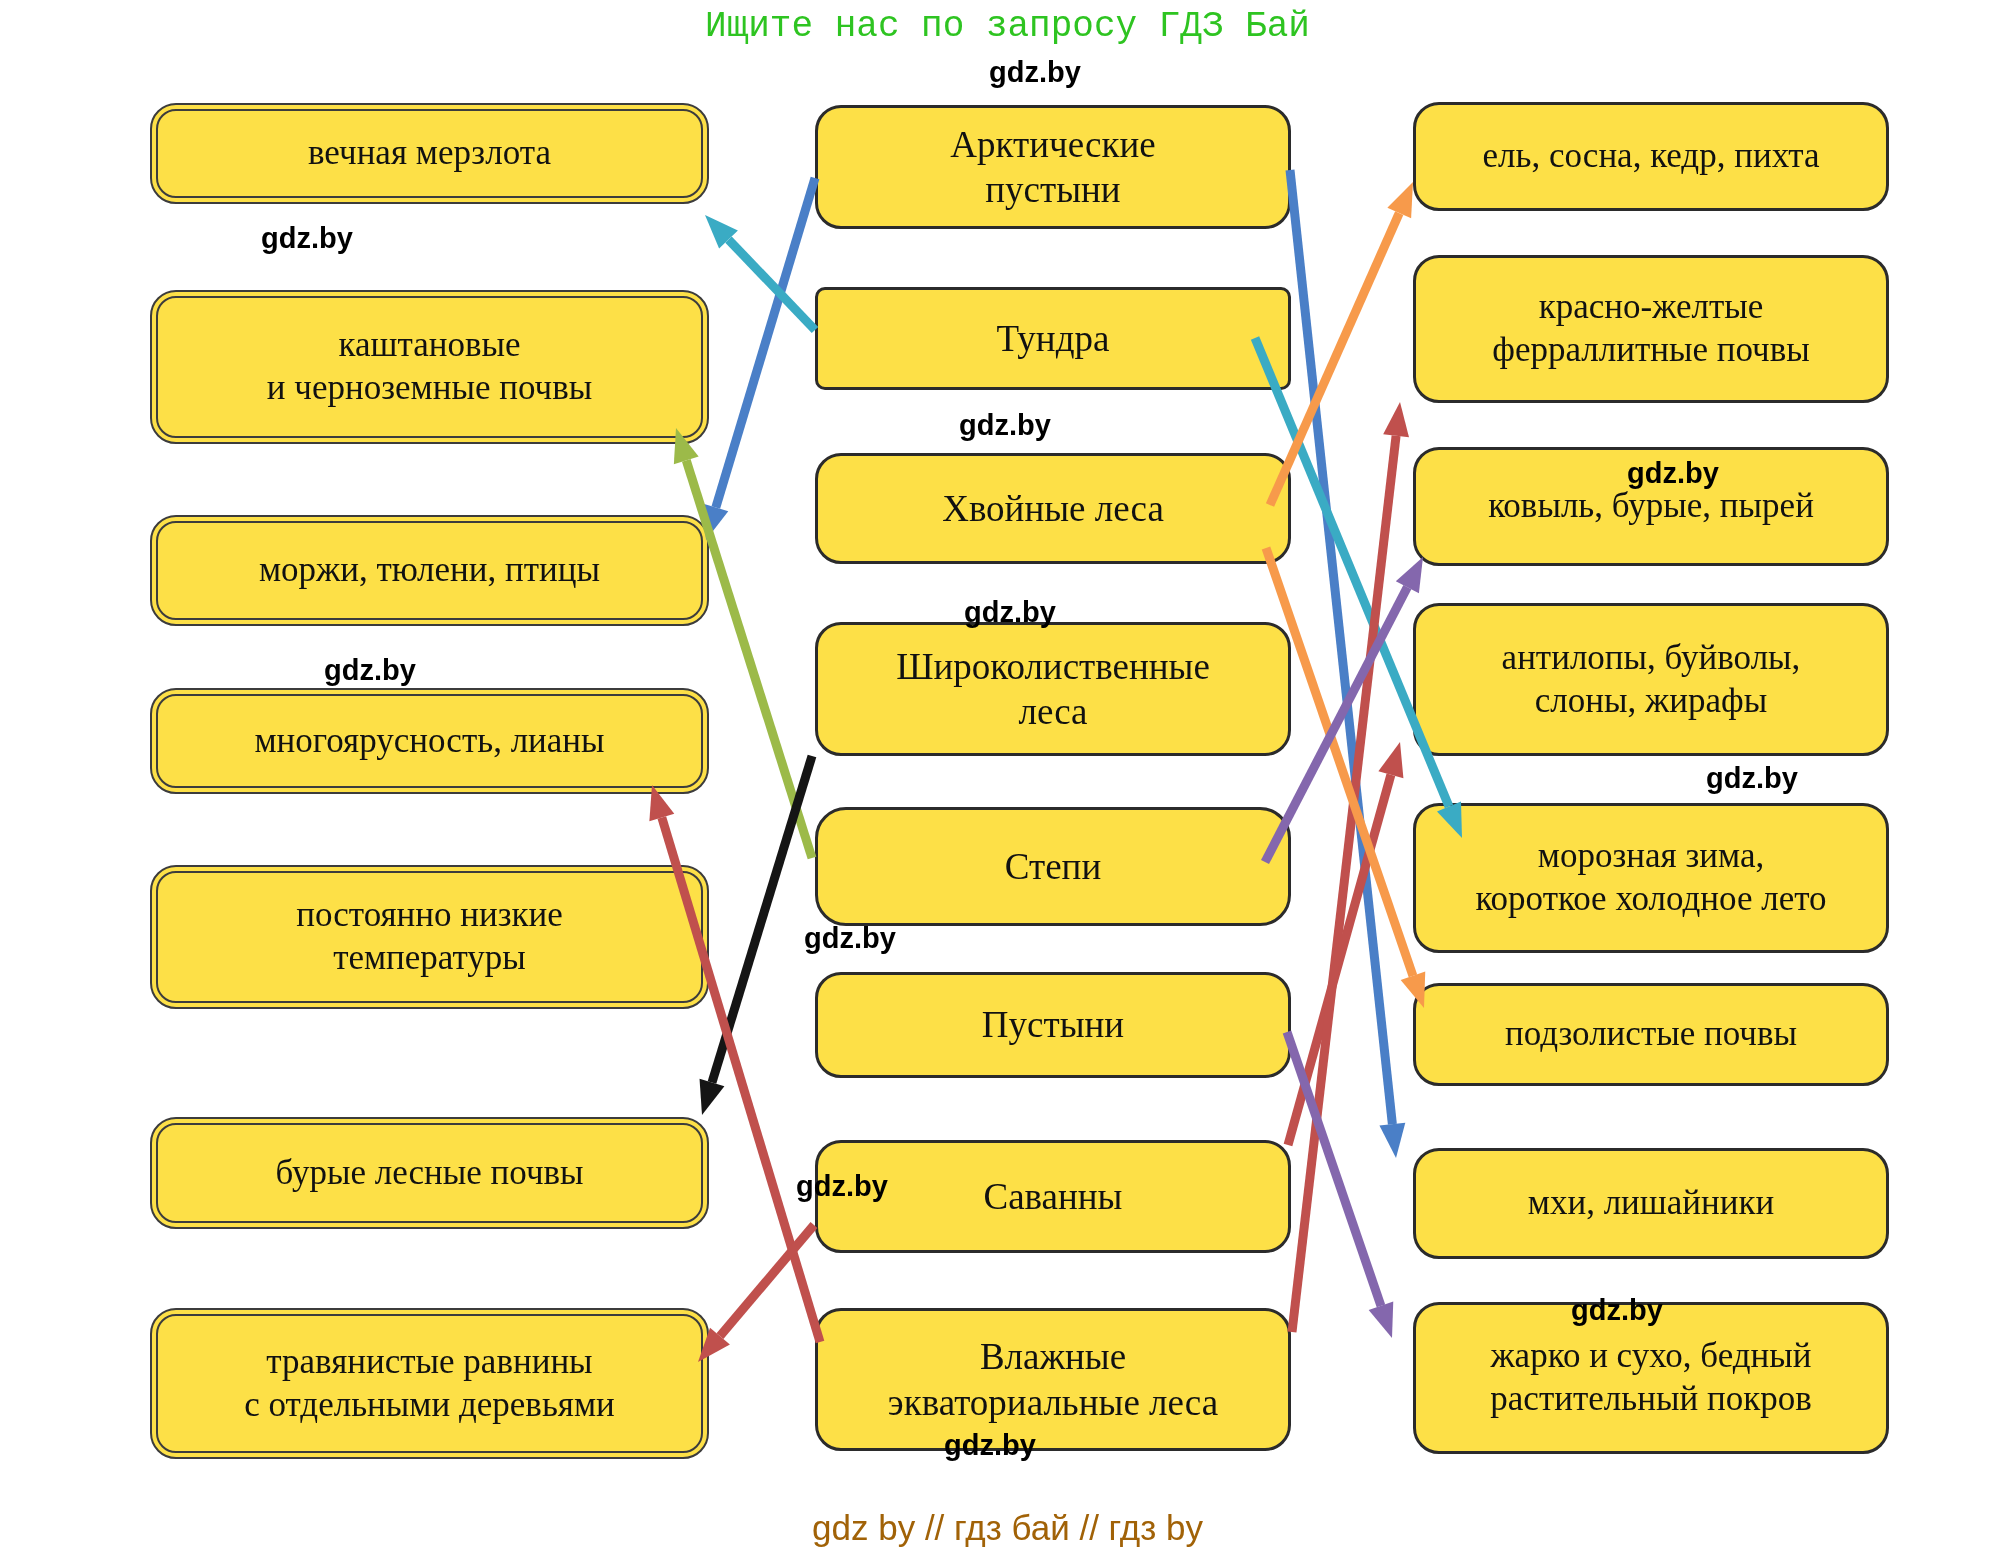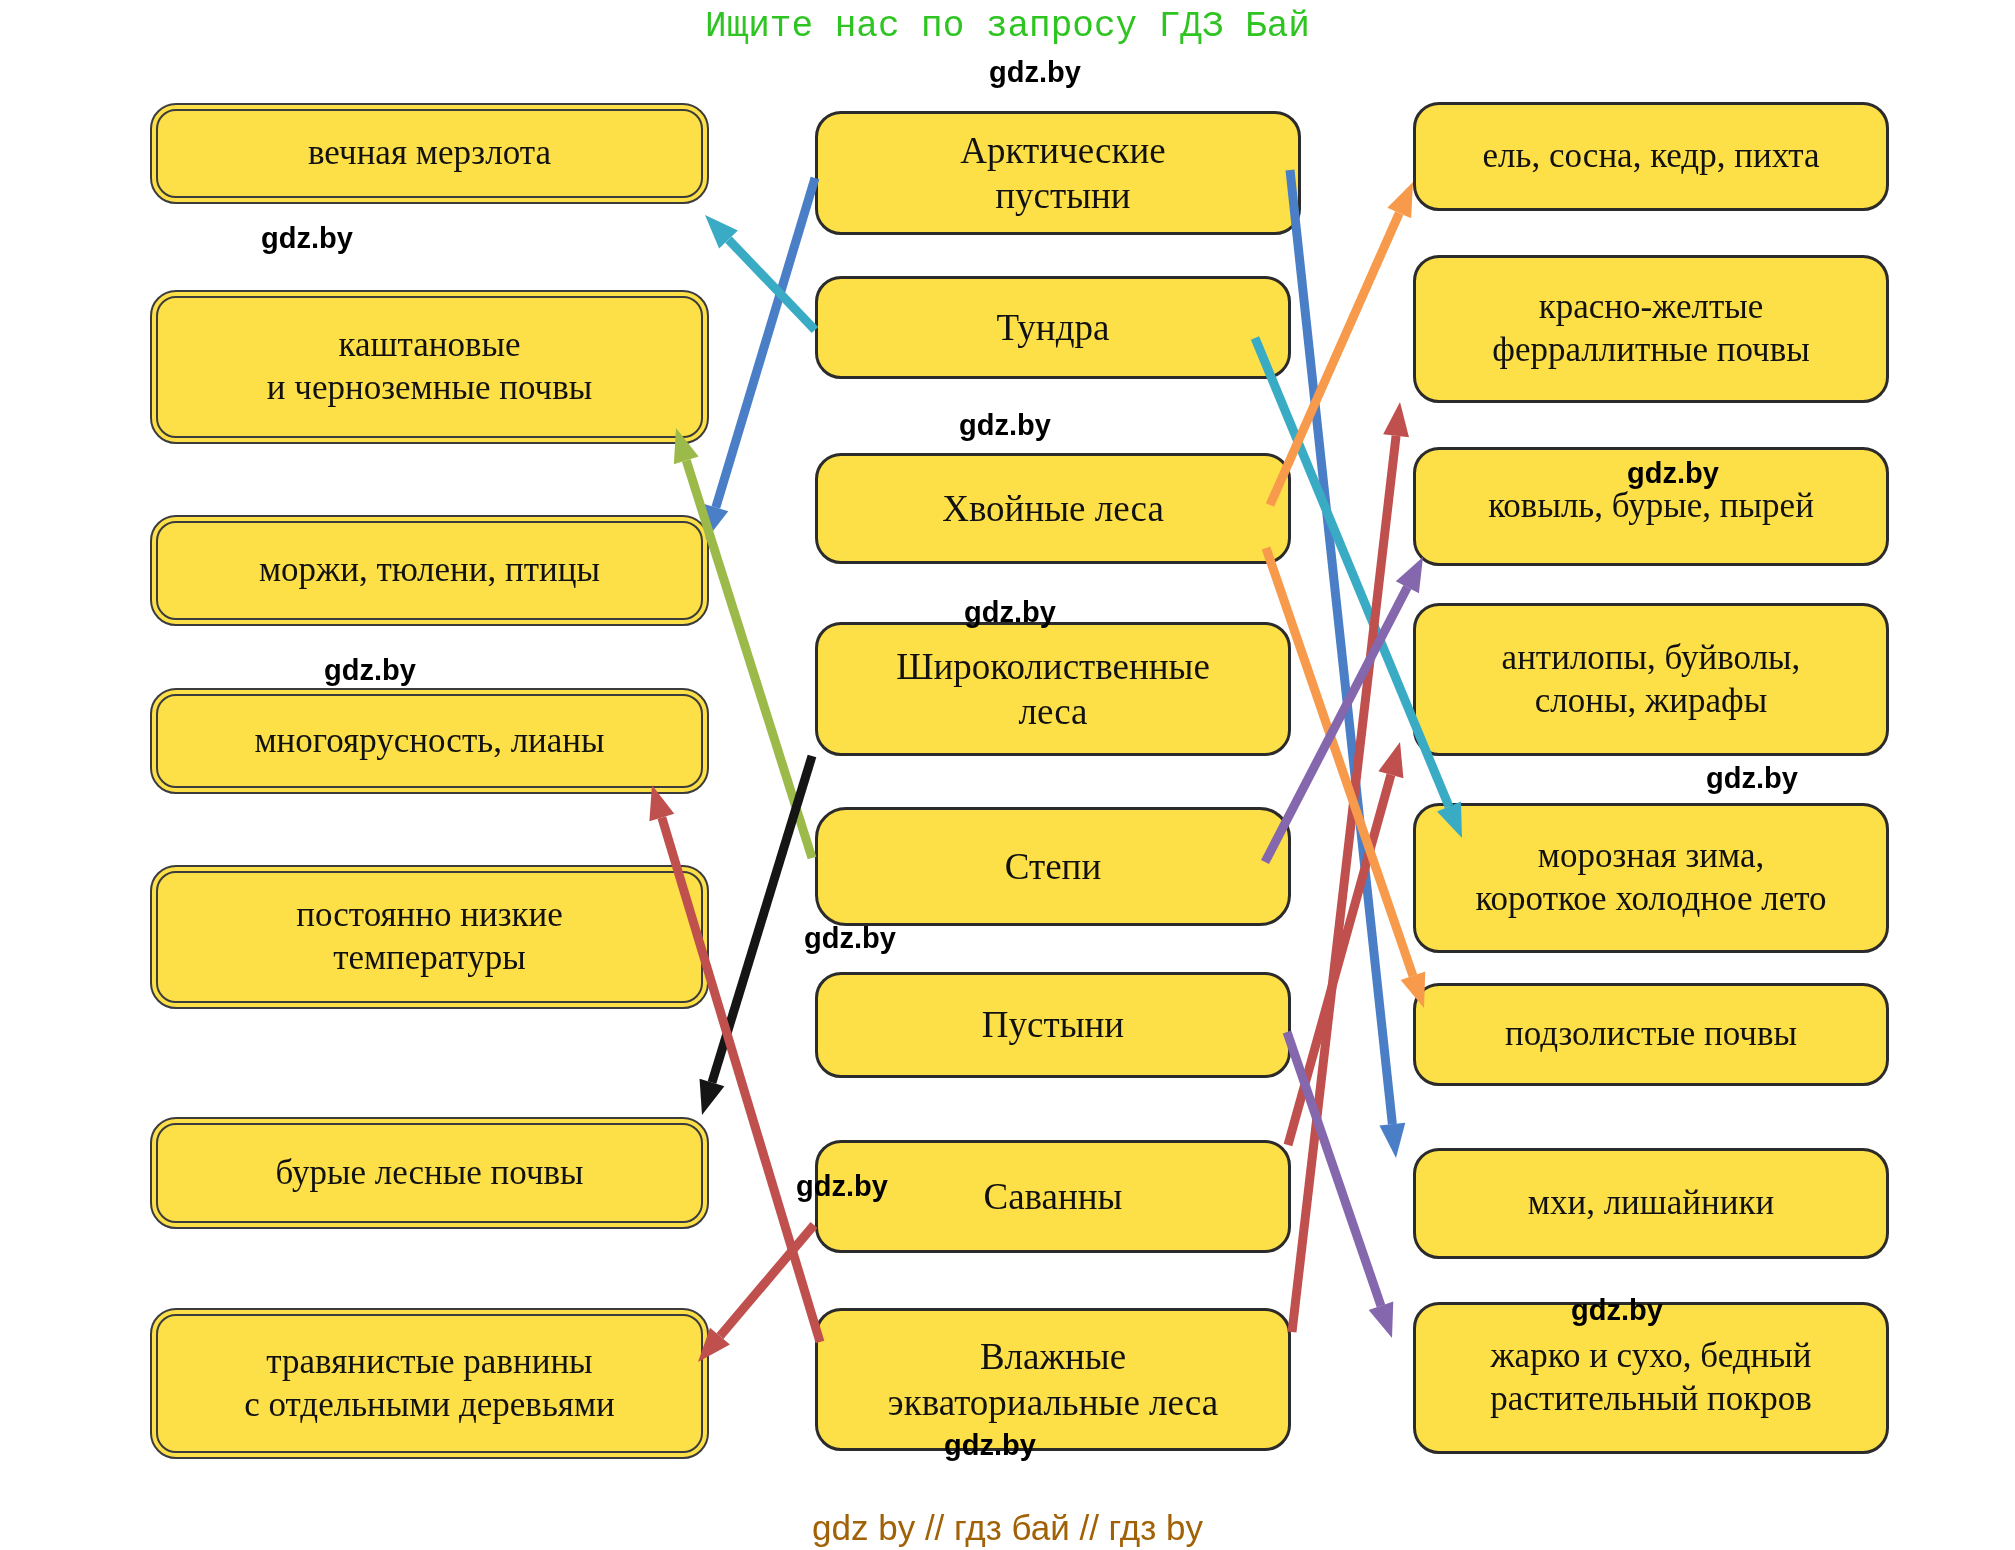--- a/index.html
+++ b/index.html
@@ -27,7 +27,7 @@
   #bL5{top:865px;height:140px;} #bL6{top:1117px;height:108px;}
   #bL7{top:1308px;height:147px;}
   
-  #bM1{top:111px;height:118px;padding-left:10px;} #bM2{top:276px;height:97px;}
+  #bM1{top:105px;height:118px;} #bM2{top:276px;height:97px;}
   #bM3{top:453px;height:105px;} #bM4{top:622px;height:128px;}
   #bM5{top:807px;height:113px;border-radius:31px;} #bM6{top:972px;height:100px;}
   #bM7{top:1140px;height:107px;}#bM8{top:1308px;height:137px;}

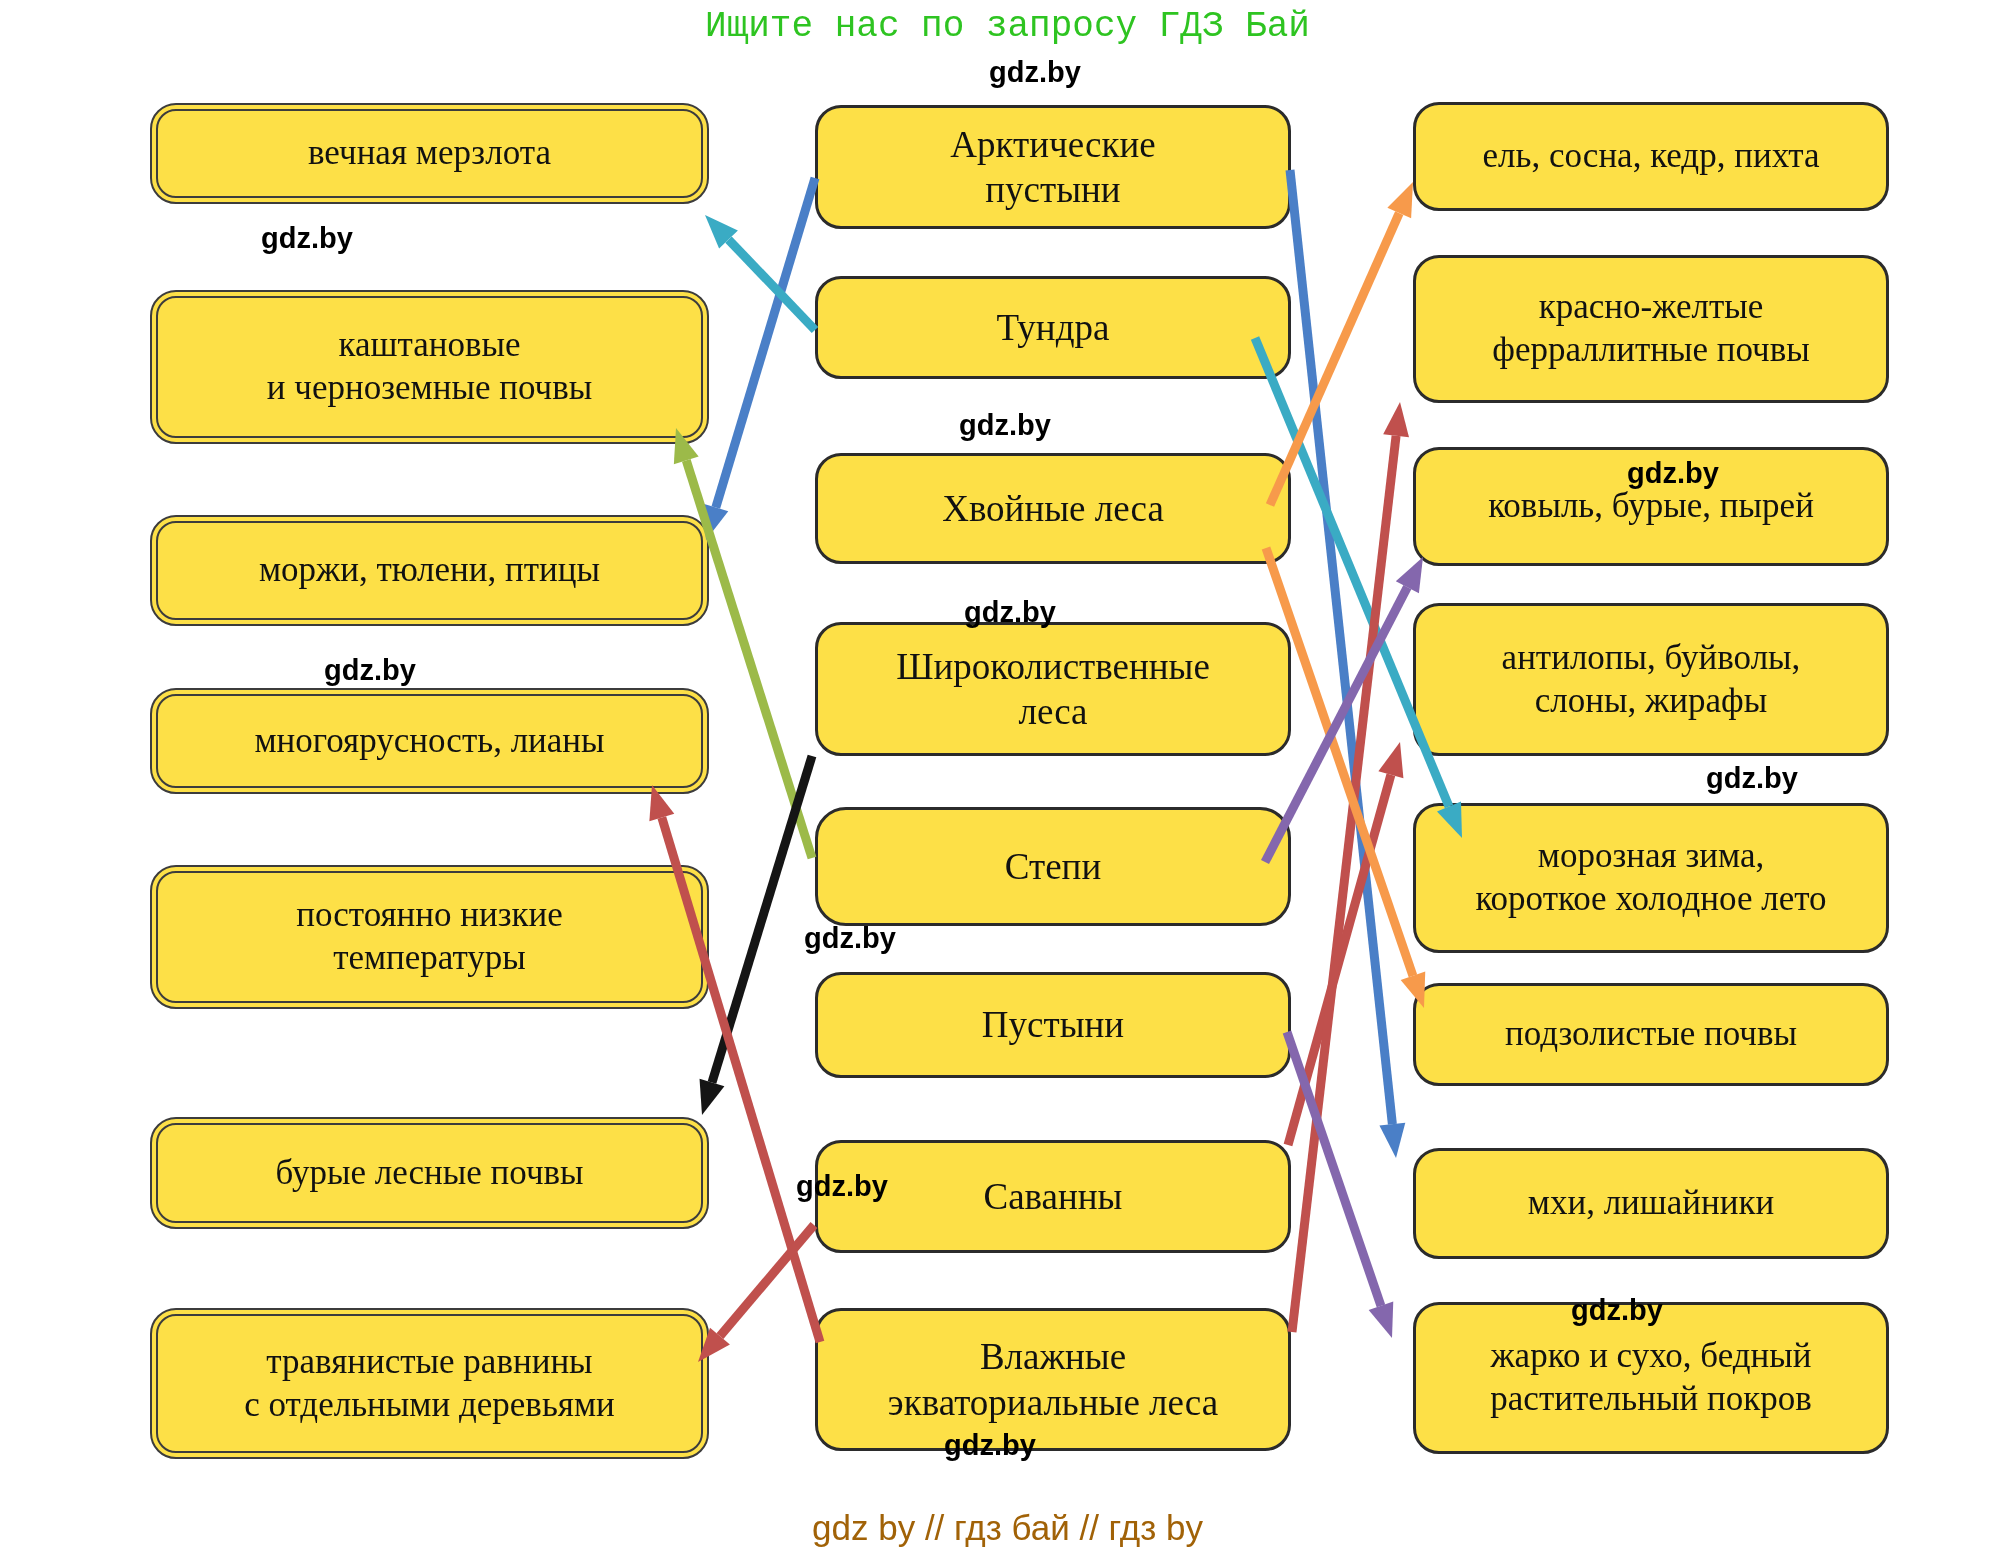--- a/index.html
+++ b/index.html
@@ -27,7 +27,7 @@
   #bL5{top:865px;height:140px;} #bL6{top:1117px;height:108px;}
   #bL7{top:1308px;height:147px;}
   
-  #bM1{top:105px;height:118px;} #bM2{top:276px;height:97px;}
+  #bM1{top:105px;height:118px;} #bM2{top:287px;height:97px;border-radius:10px;}
   #bM3{top:453px;height:105px;} #bM4{top:622px;height:128px;}
   #bM5{top:807px;height:113px;border-radius:31px;} #bM6{top:972px;height:100px;}
   #bM7{top:1140px;height:107px;}#bM8{top:1308px;height:137px;}

